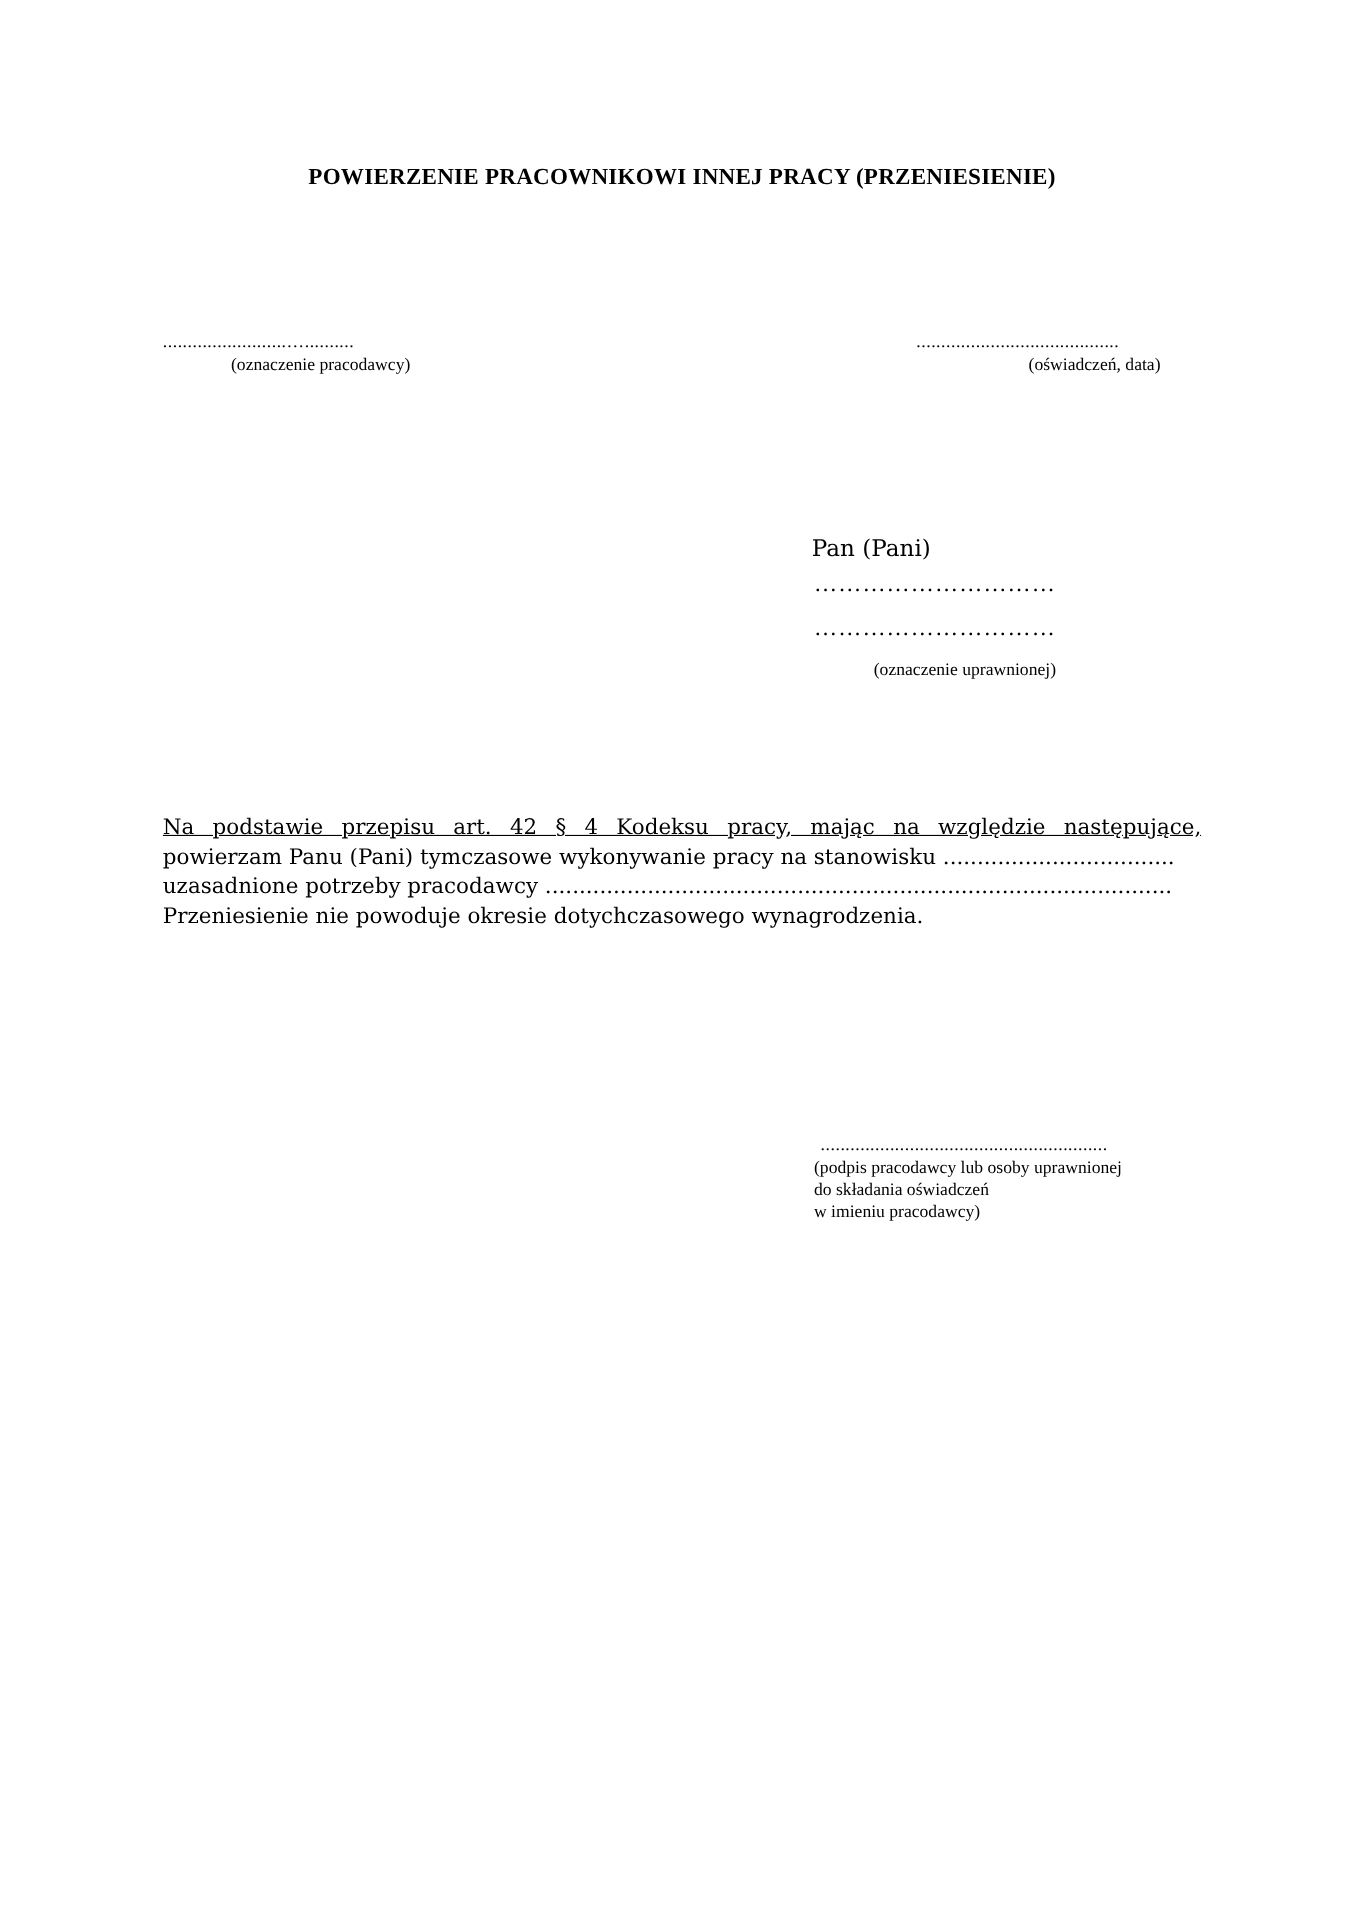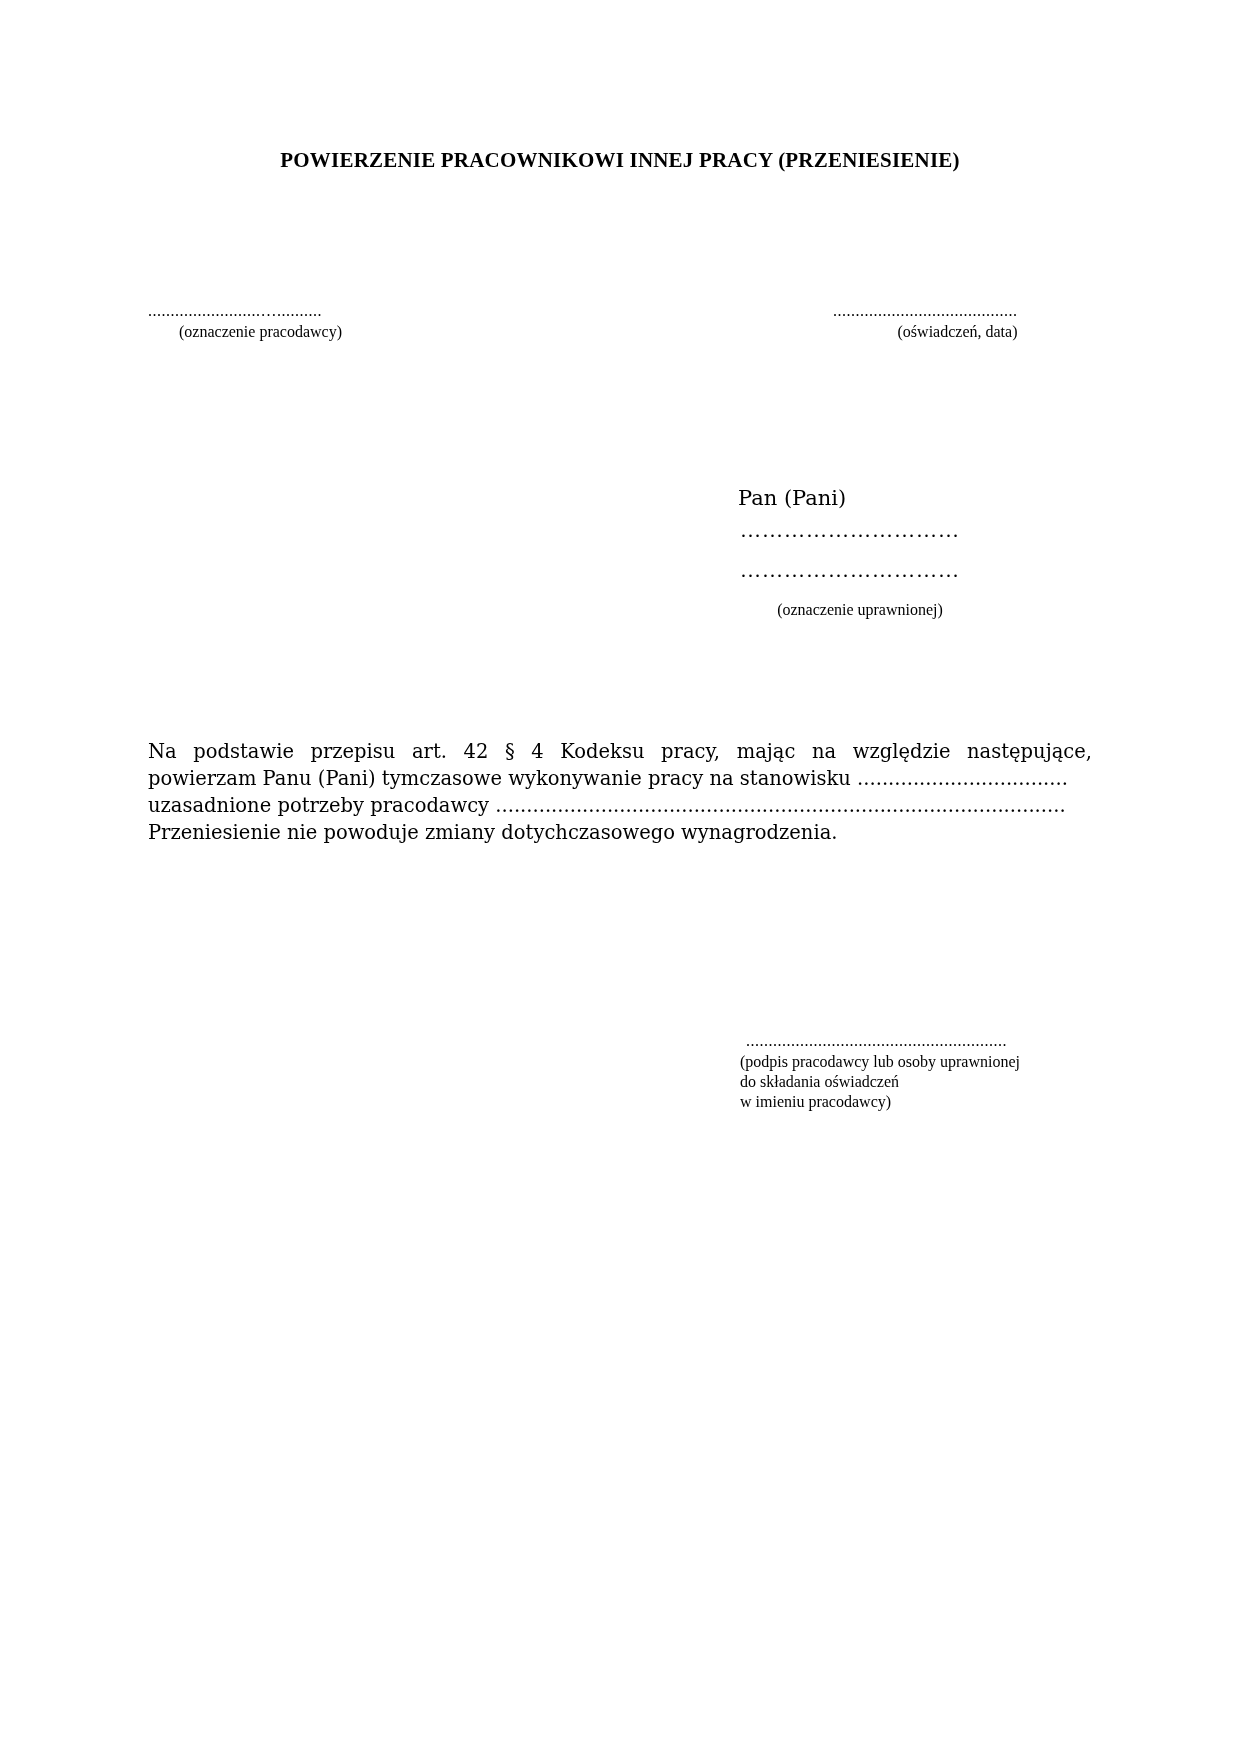--- a/index.html
+++ b/index.html
@@ -45,7 +45,7 @@
       font-size: 16px;
       white-space: nowrap;
       line-height: 20px;
-      text-align: center;
+      text-align: right;
     }
     .addressee {
       position: absolute;

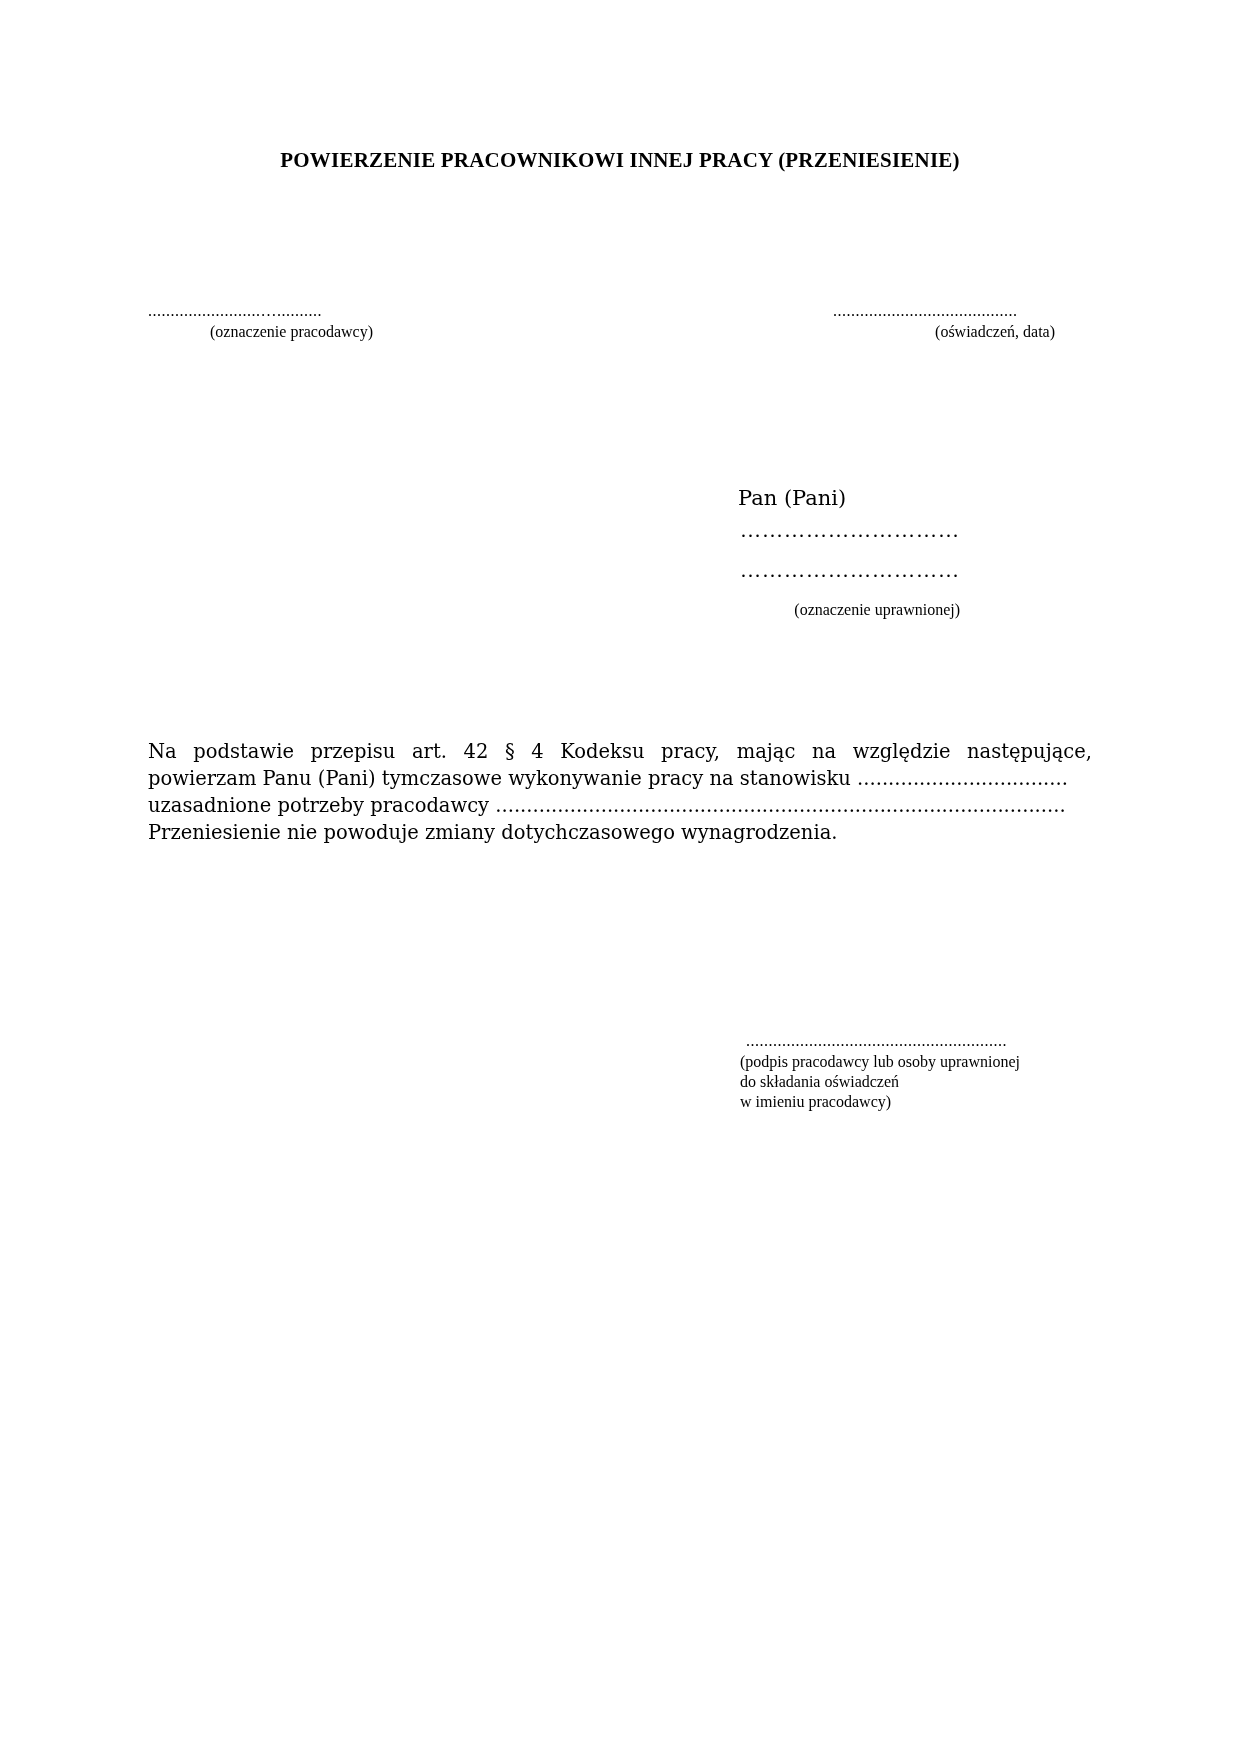--- a/index.html
+++ b/index.html
@@ -80,6 +80,7 @@
       text-align: justify;
       text-align-last: justify;
       white-space: normal;
+      text-decoration: underline;
     }
     .sig-caption {
       position: absolute;

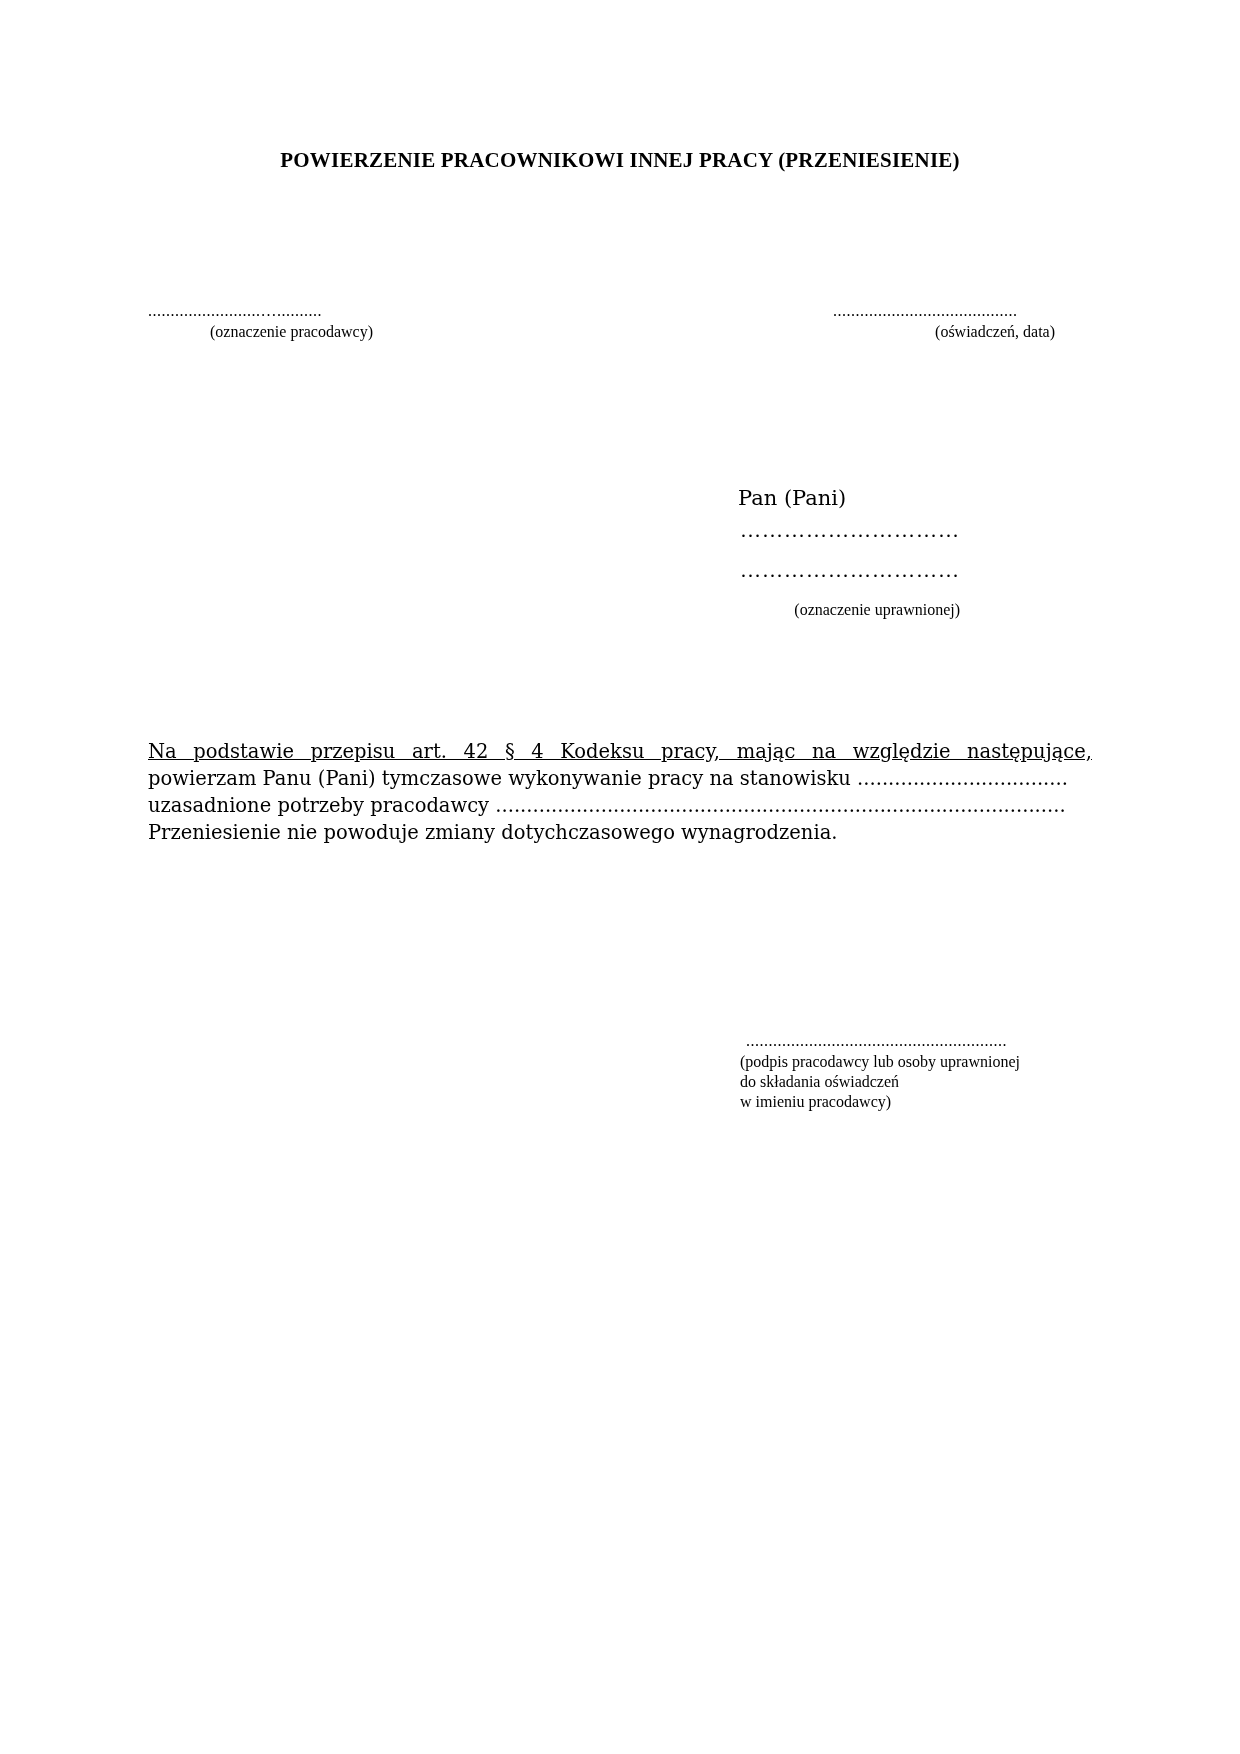--- a/index.html
+++ b/index.html
@@ -114,7 +114,7 @@
     <span class="body-line justify">Na podstawie przepisu art. 42 § 4 Kodeksu pracy, mając na względzie następujące,</span>
     <span class="body-line">powierzam Panu (Pani) tymczasowe wykonywanie pracy na stanowisku ..................................</span>
     <span class="body-line">uzasadnione potrzeby pracodawcy ............................................................................................</span>
-    <span class="body-line">Przeniesienie nie powoduje zmiany dotychczasowego wynagrodzenia.</span>
+    <span class="body-line">Przeniesienie nie powoduje okresie dotychczasowego wynagrodzenia.</span>
   </div>
 
   <div class="dots" style="left:746px; top:1032px;">..........................................................</div>

